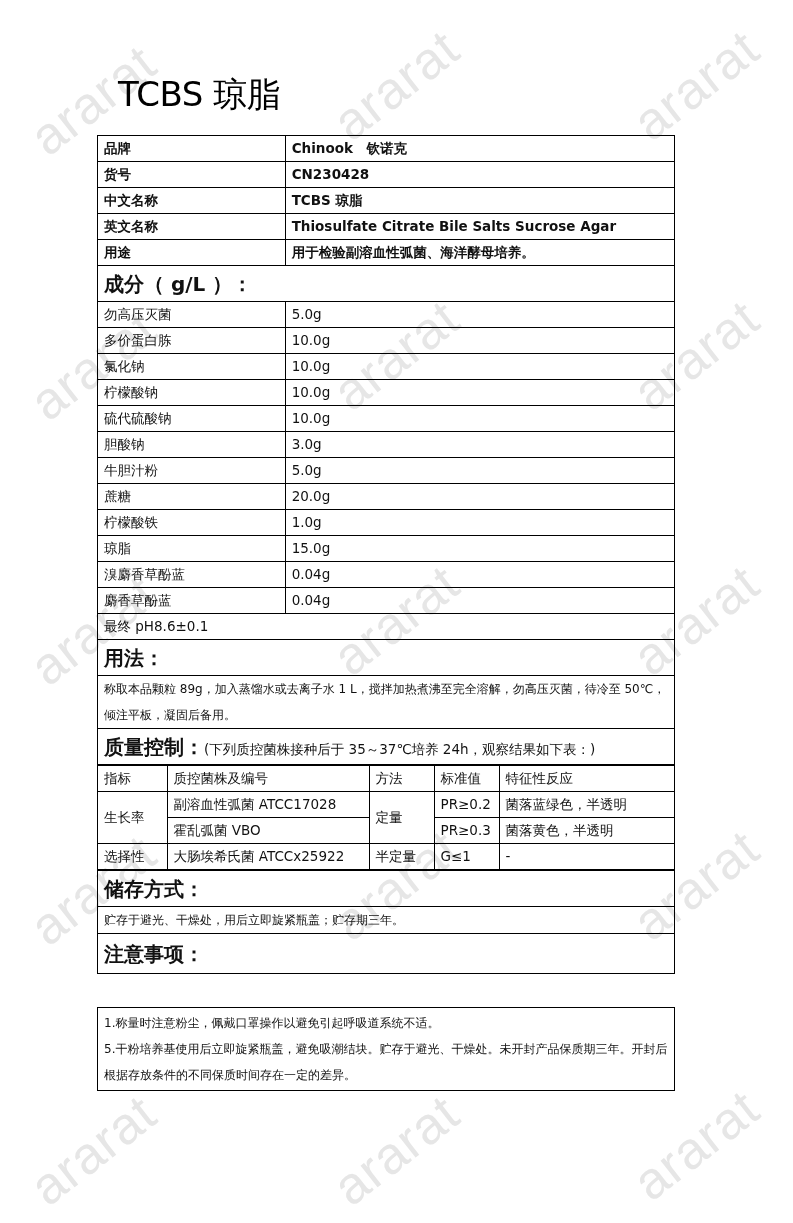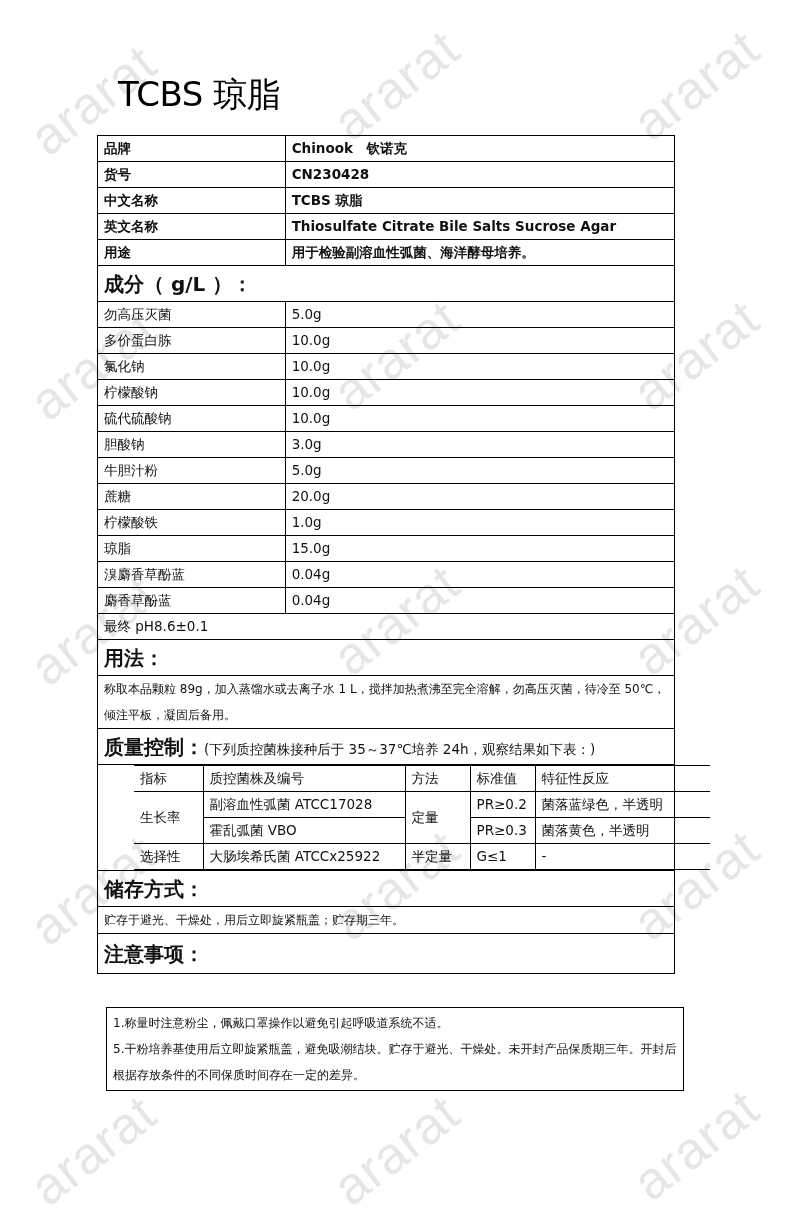--- a/index.html
+++ b/index.html
@@ -188,7 +188,7 @@
     </tr>
     <tr>
       <td colspan="2" style="padding:0; border:none;">
-        <table style="width:100%; border-collapse:collapse;margin-left:36px;">
+        <table style="width:100%; border-collapse:collapse;">
           <colgroup>
             <col style="width:69px">
             <col style="width:202px">

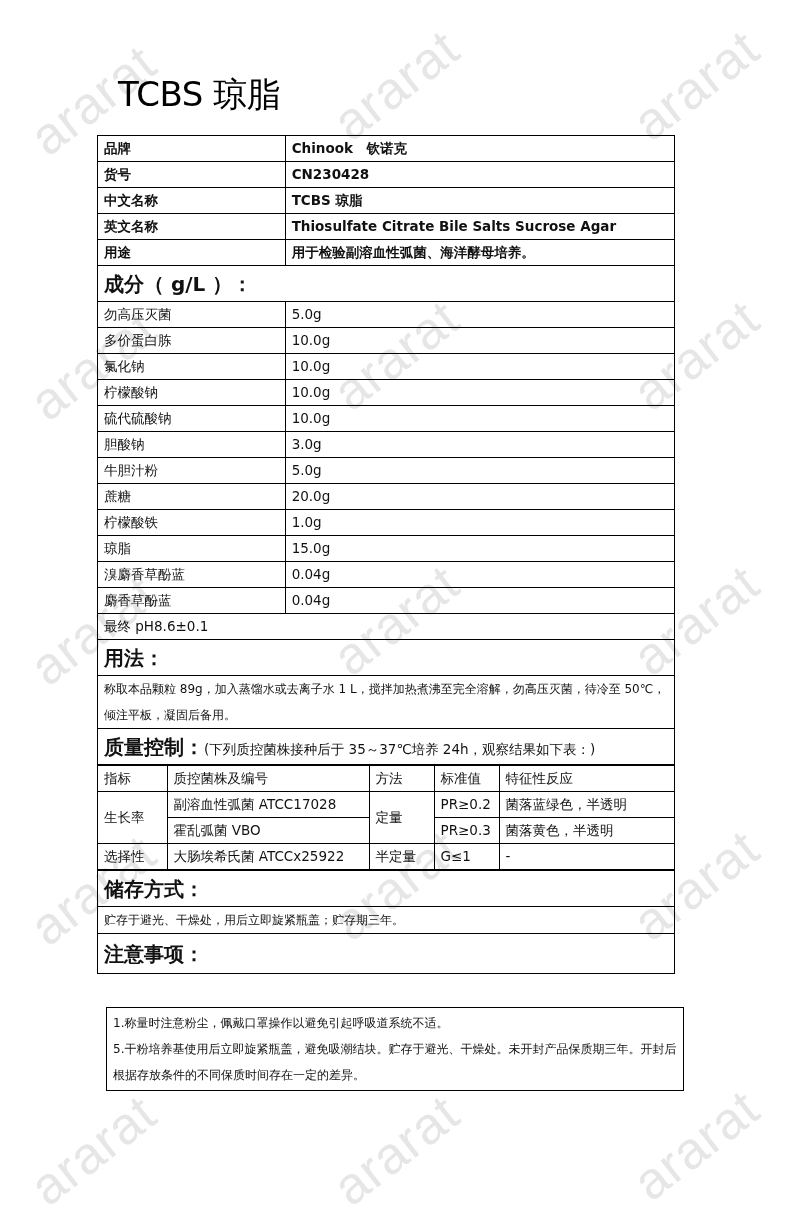--- a/index.html
+++ b/index.html
@@ -68,7 +68,7 @@
     #tbl-main { top: 135px; }
     #tbl-main col.c1 { width: 188px; }
 
-    #tbl-notes { top: 1007px; margin-left: 9px; }
+    #tbl-notes { top: 1007px; }
   </style>
 </head>
 <body>

